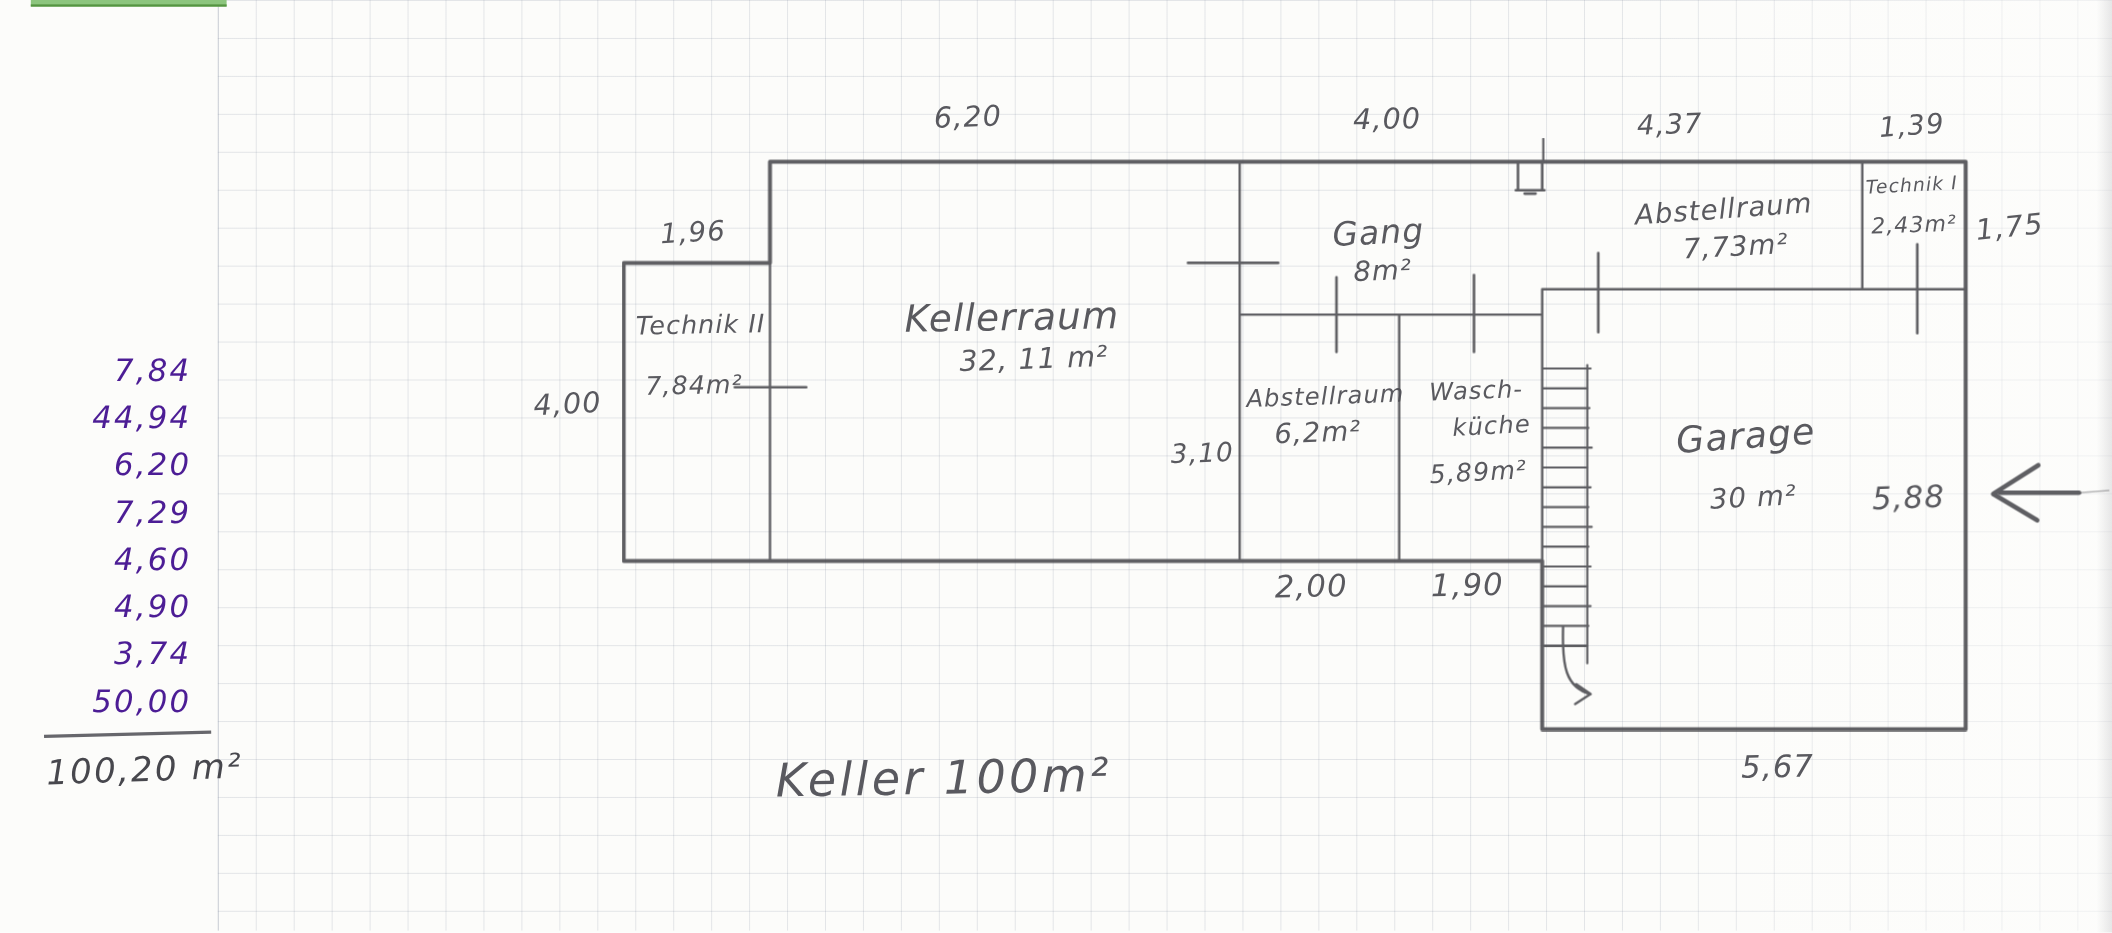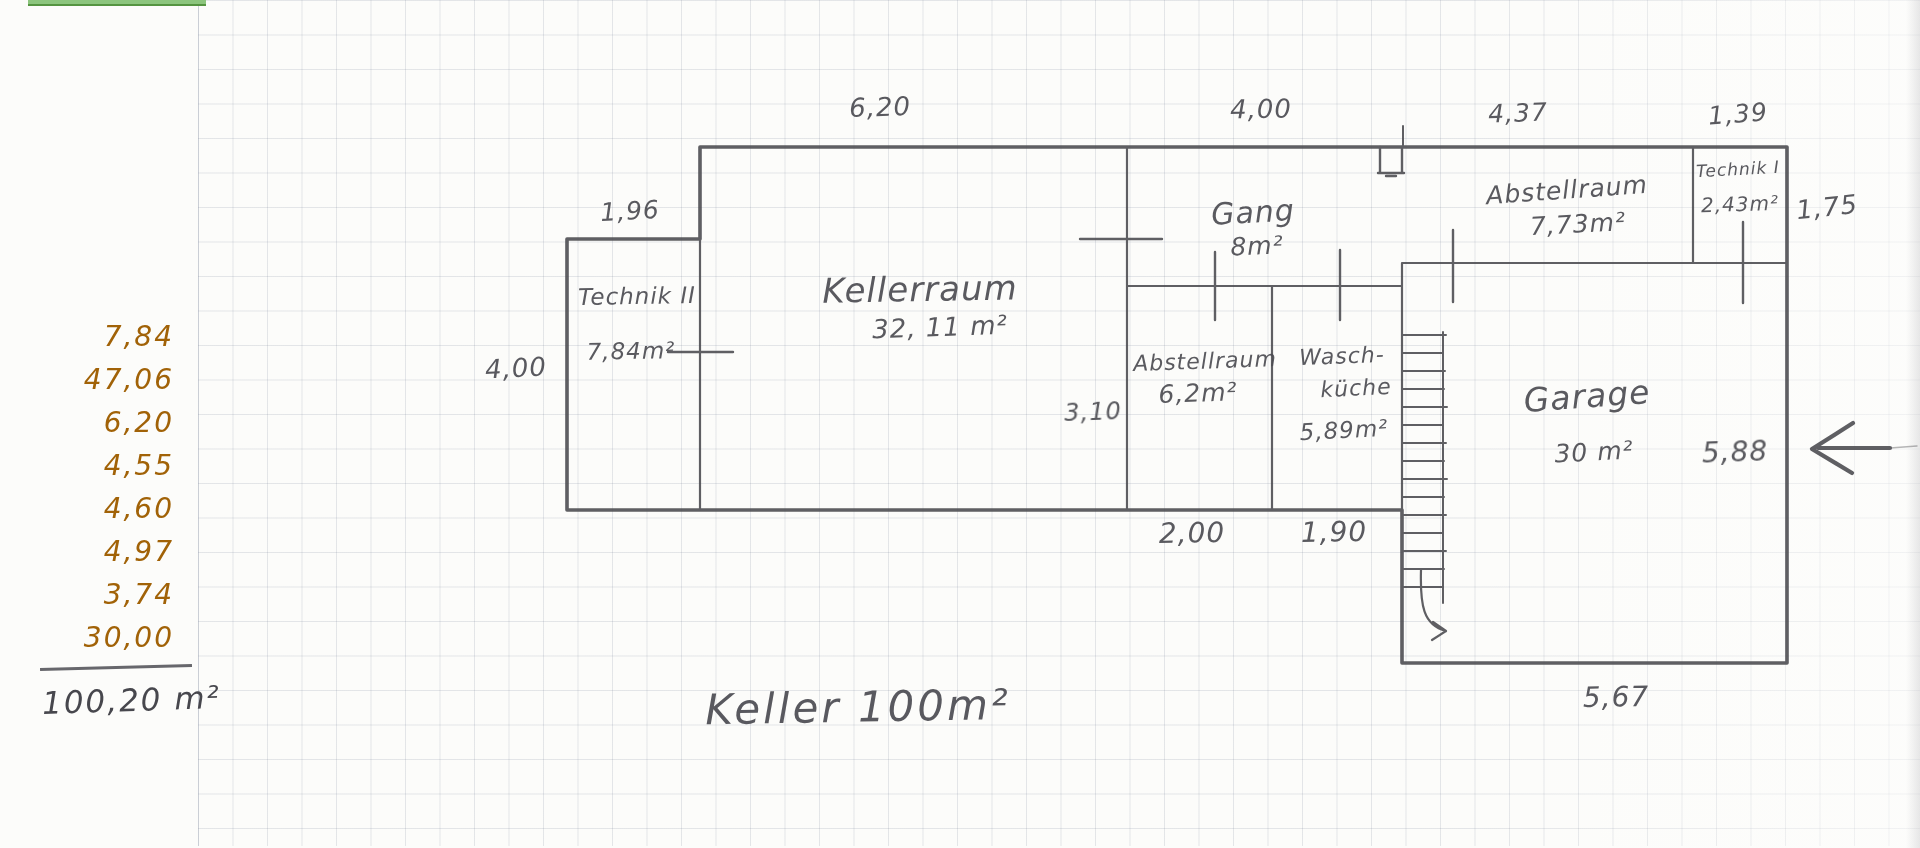--- a/index.html
+++ b/index.html
@@ -23,7 +23,7 @@
   svg{position:absolute;left:0;top:0;}
   #sum-col{position:absolute;left:62px;top:322px;width:112px;display:flex;
            flex-direction:column;align-items:flex-end;gap:13px;}
-  #sum-col div{font-style:italic;color:#a16207;font-size:28px;line-height:30px;letter-spacing:2px;}
+  #sum-col div{font-style:italic;color:#4c1d95;font-size:28px;line-height:30px;letter-spacing:2px;}
   #sum-line{position:absolute;left:40px;top:666px;width:152px;height:2.5px;background:#4c4c52;
             transform:rotate(-1.5deg);opacity:.85;}
   #sum-total{position:absolute;left:42px;top:682px;font-size:31px;font-style:italic;

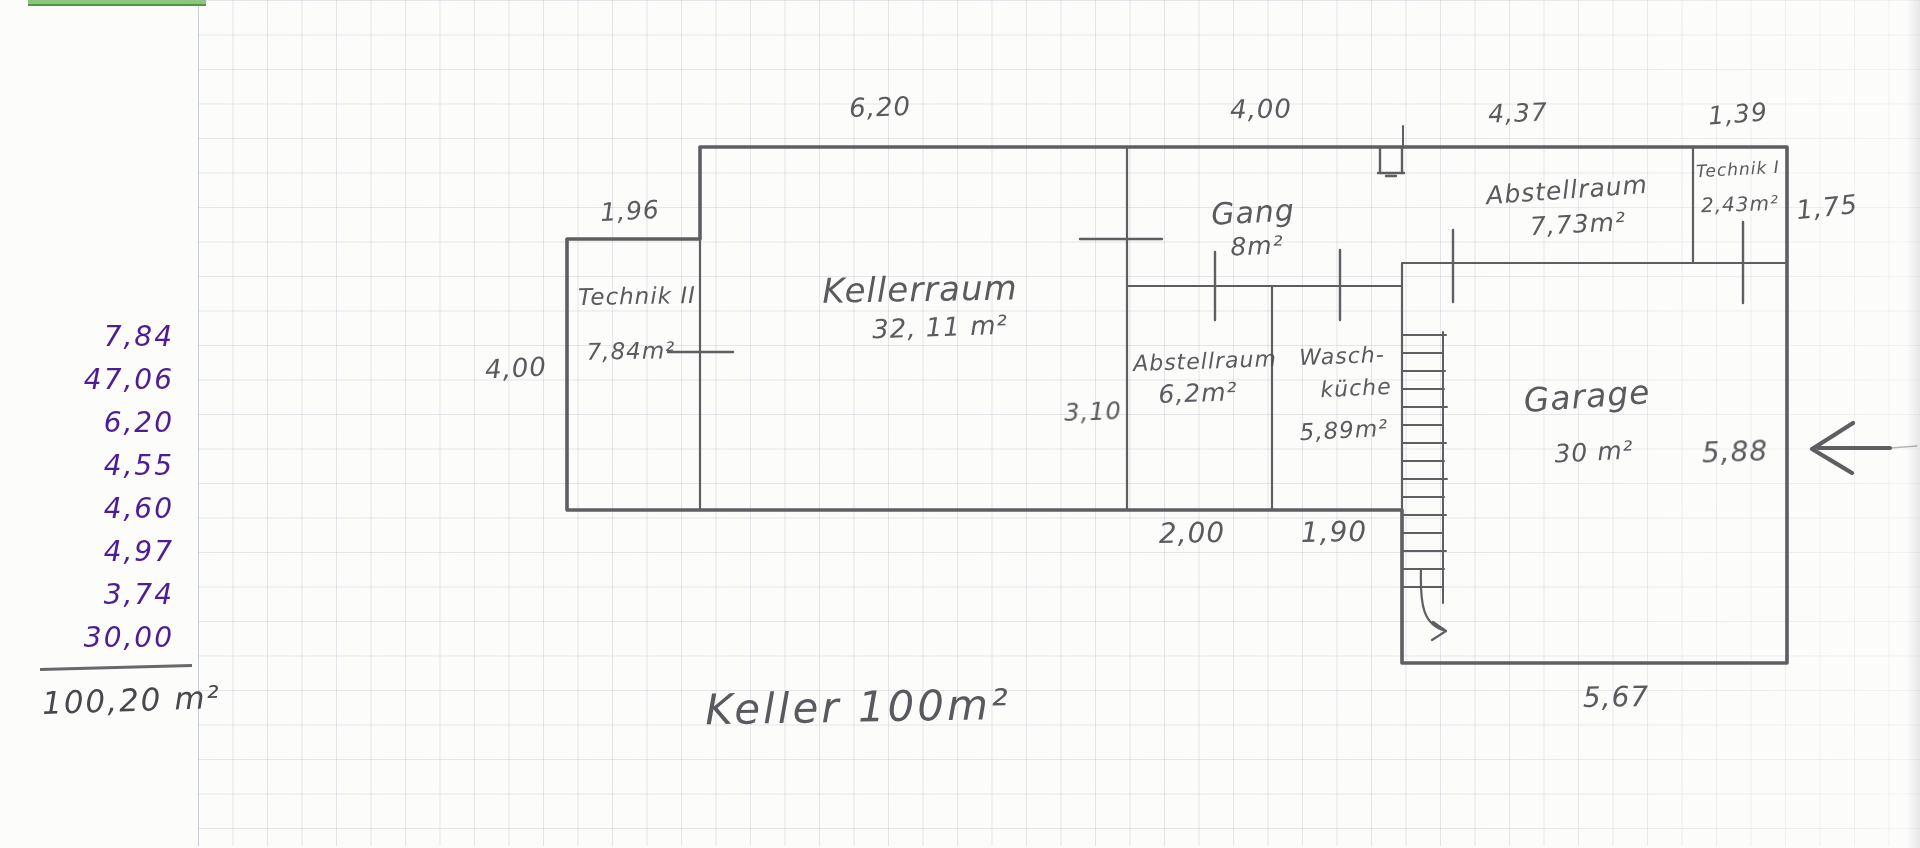--- a/index.html
+++ b/index.html
@@ -82,7 +82,7 @@
 
   <div id="sum-col">
     <div>7,84</div>
-    <div>47,06</div>
+    <div>44,94</div>
     <div>6,20</div>
     <div>4,55</div>
     <div>4,60</div>

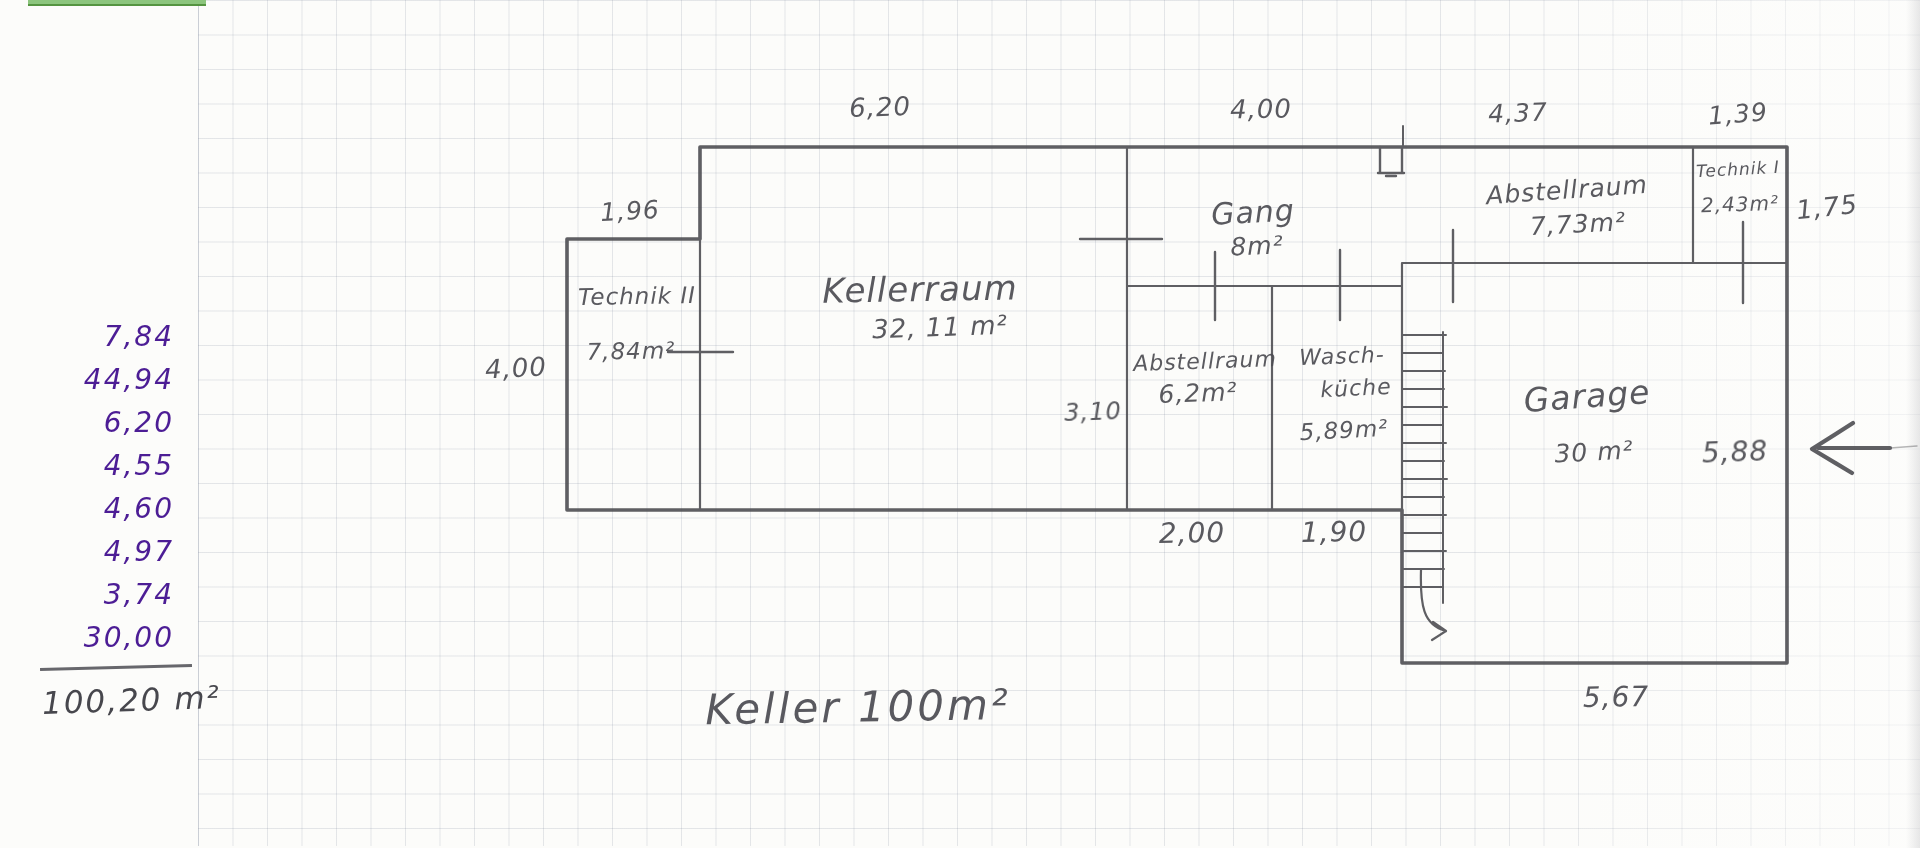--- a/index.html
+++ b/index.html
@@ -84,7 +84,7 @@
     <div>7,84</div>
     <div>44,94</div>
     <div>6,20</div>
-    <div>4,55</div>
+    <div>7,29</div>
     <div>4,60</div>
     <div>4,97</div>
     <div>3,74</div>

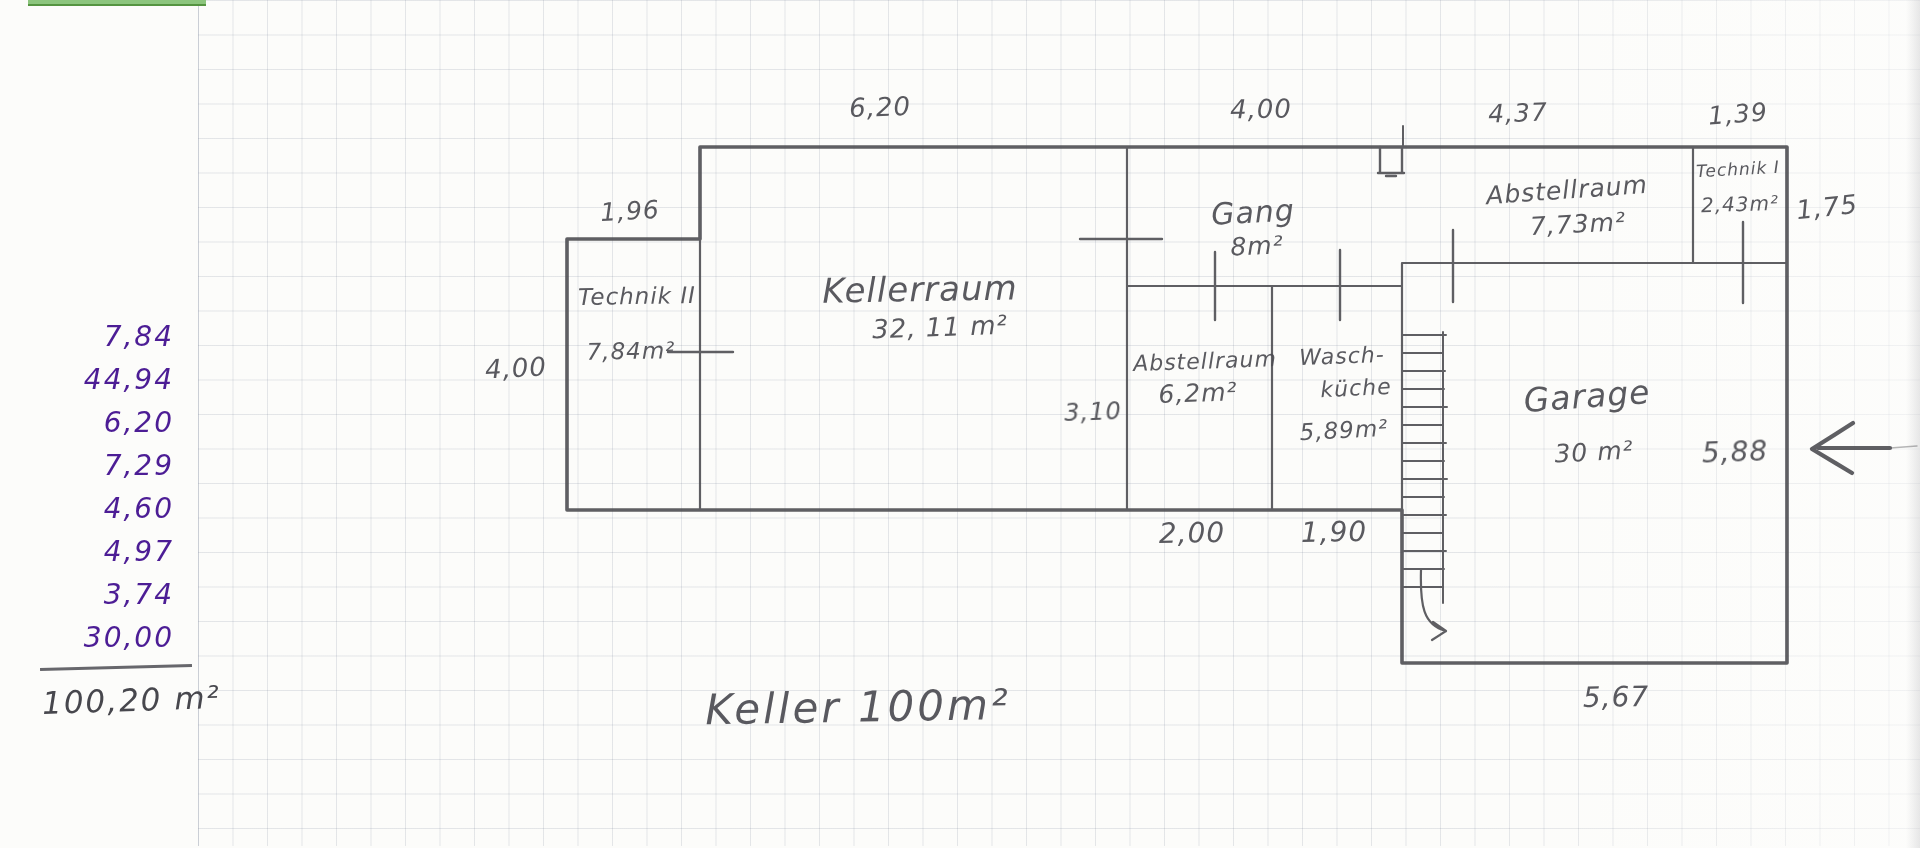--- a/index.html
+++ b/index.html
@@ -86,7 +86,7 @@
     <div>6,20</div>
     <div>7,29</div>
     <div>4,60</div>
-    <div>4,97</div>
+    <div>4,90</div>
     <div>3,74</div>
     <div>30,00</div>
   </div>

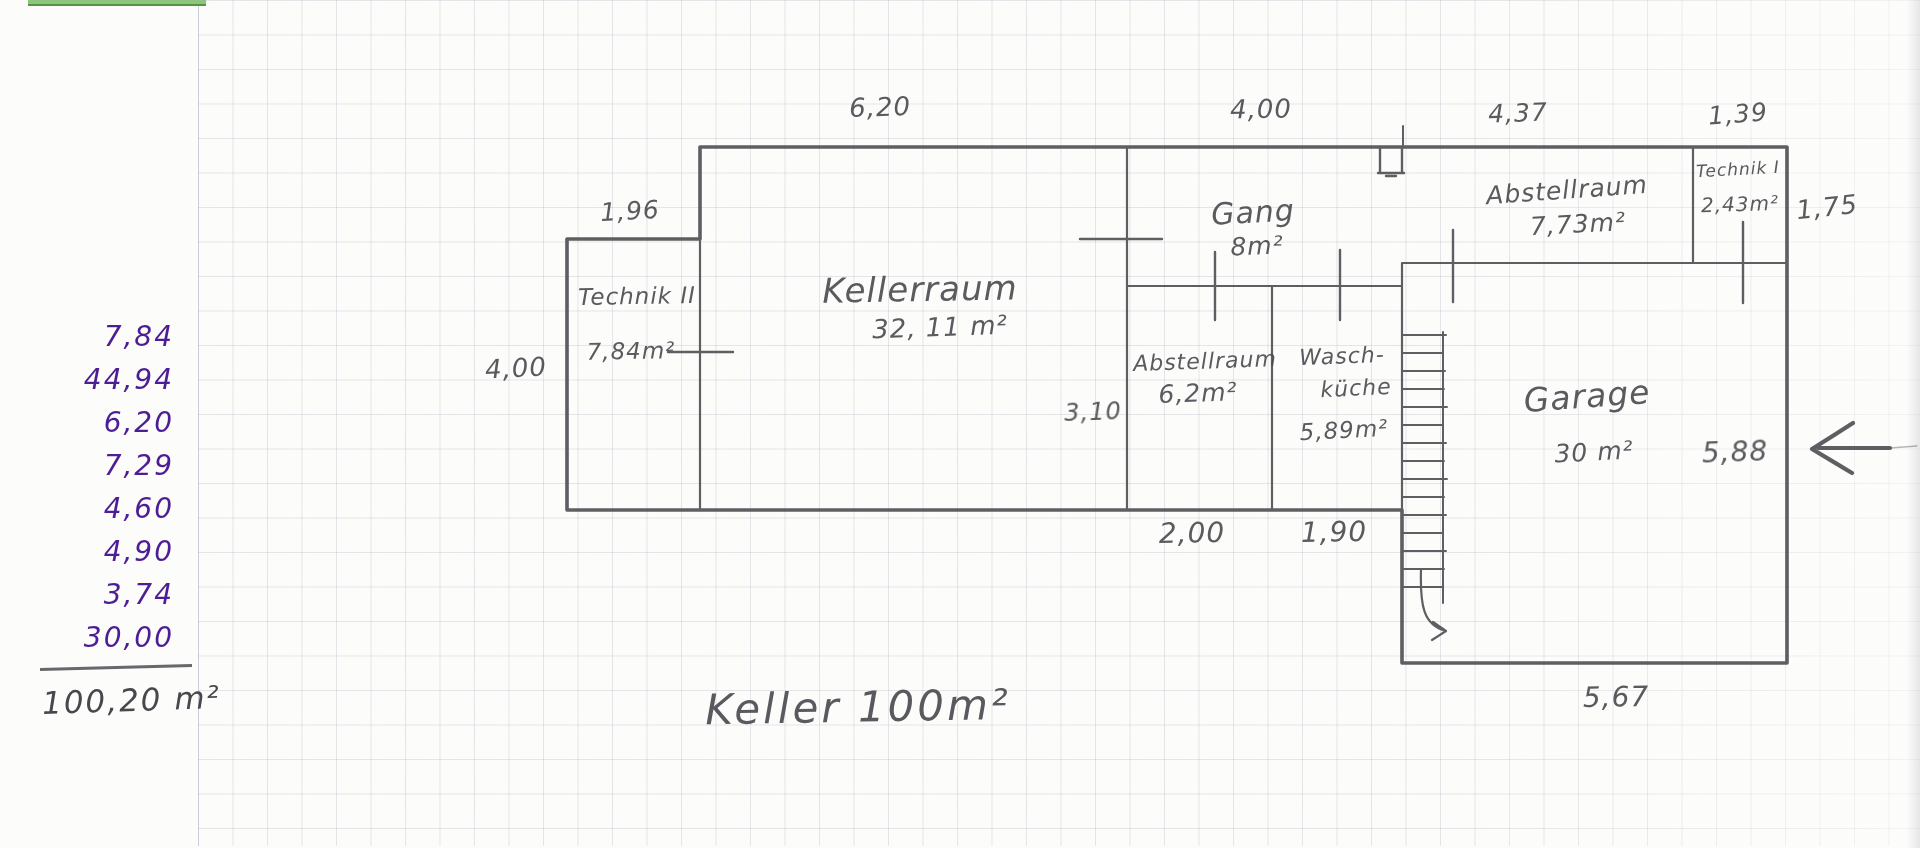--- a/index.html
+++ b/index.html
@@ -88,7 +88,7 @@
     <div>4,60</div>
     <div>4,90</div>
     <div>3,74</div>
-    <div>30,00</div>
+    <div>50,00</div>
   </div>
   <div id="sum-line"></div>
   <div id="sum-total">100,20 m²</div>

